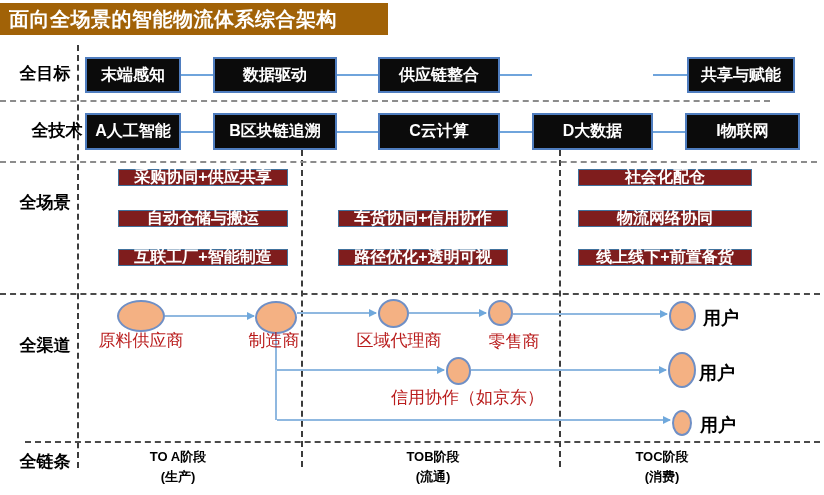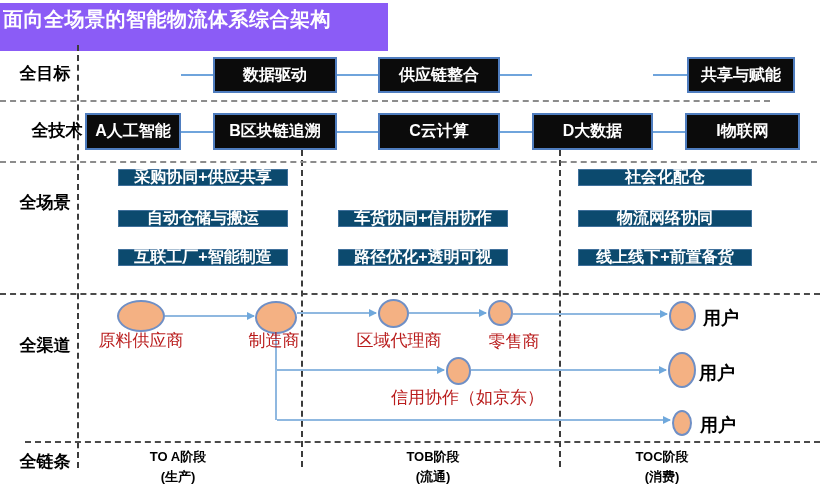--- a/index.html
+++ b/index.html
@@ -9,8 +9,8 @@
   }
   .abs{position:absolute;}
   
-  .titlebar{left:0;top:3px;width:388px;height:48px;background:#8b5cf6;color:#fff;
-    font-size:20px;font-weight:bold;line-height:32px;padding-left:3px;box-sizing:border-box;letter-spacing:.5px;}
+  .titlebar{left:0;top:3px;width:388px;height:32px;background:#a16207;color:#fff;
+    font-size:20px;font-weight:bold;line-height:32px;padding-left:9px;box-sizing:border-box;letter-spacing:.5px;}
   
   .rowlbl{width:64px;text-align:center;color:#000;font-size:17px;font-weight:bold;height:20px;line-height:20px;left:13px;}
   

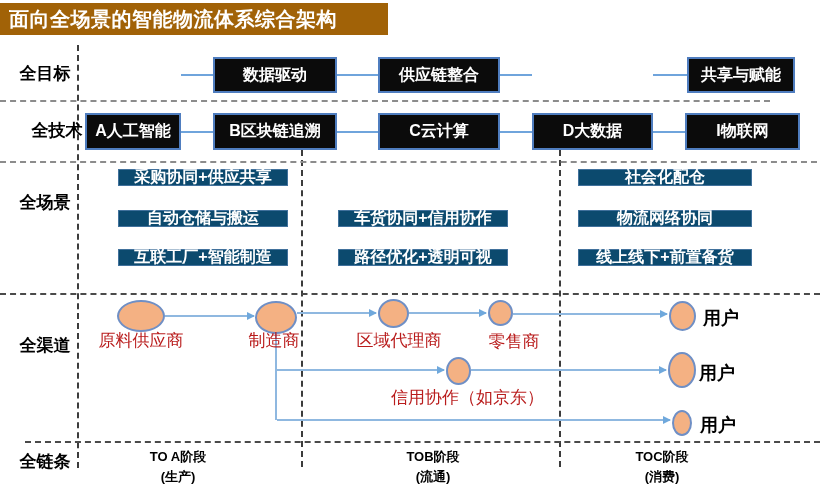--- a/index.html
+++ b/index.html
@@ -57,6 +57,7 @@
   <div class="abs rowlbl" style="top:336px;">全渠道</div>
   <div class="abs rowlbl" style="top:452px;">全链条</div>
 
+  <div class="abs bbox" style="left:85px;top:57px;width:96px;height:36px;">末端感知</div>
   <div class="abs bbox" style="left:213px;top:57px;width:124px;height:36px;">数据驱动</div>
   <div class="abs bbox" style="left:378px;top:57px;width:122px;height:36px;">供应链整合</div>
   <div class="abs bbox" style="left:687px;top:57px;width:108px;height:36px;">共享与赋能</div>

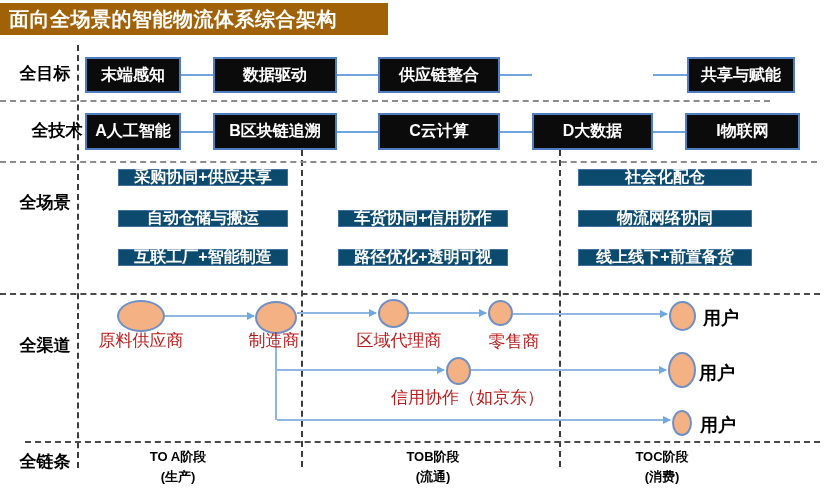--- a/index.html
+++ b/index.html
@@ -21,7 +21,7 @@
   .bbox{background:#0B0B0B;border:2px solid #4f7dbf;box-sizing:border-box;color:#fff;
     font-size:16px;font-weight:bold;text-align:center;display:flex;align-items:center;justify-content:center;}
   
-  .sbox{background:#0c4a6e;border:1px solid #41719C;box-sizing:border-box;color:#fff;
+  .sbox{background:#7f1d1d;border:1px solid #41719C;box-sizing:border-box;color:#fff;
     font-size:16px;font-weight:bold;text-align:center;display:flex;align-items:center;justify-content:center;height:17px;}
   
   .link{height:2px;background:#6fa4dc;}

